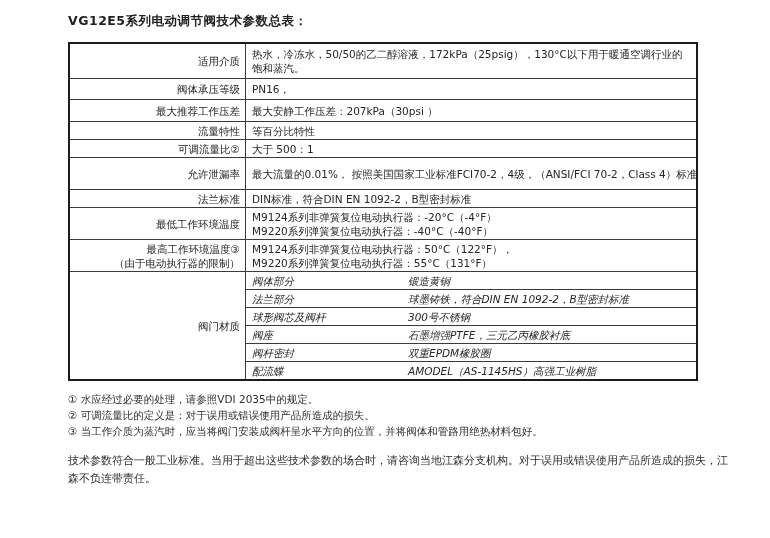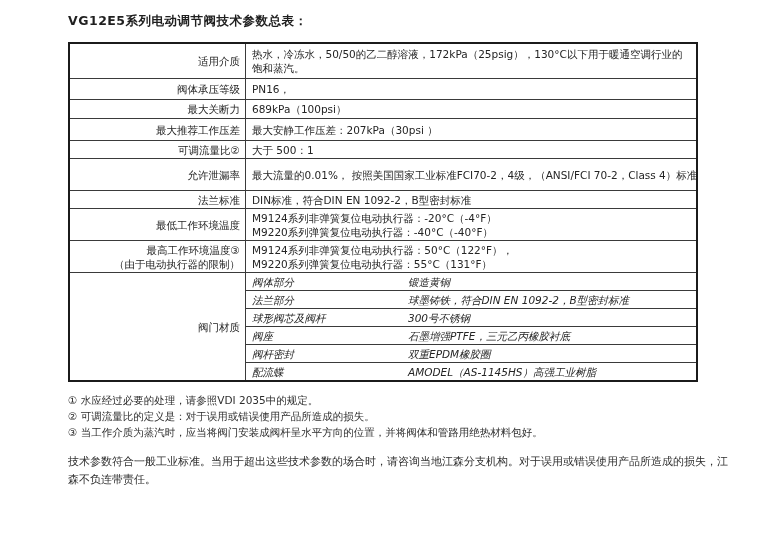--- a/index.html
+++ b/index.html
@@ -72,10 +72,6 @@
         <td class="val">PN16，</td>
       </tr>
 
-      <tr class="h16">
-        <td class="lbl">最大关断力</td>
-        <td class="val">689kPa（100psi）</td>
-      </tr>
 
       <tr class="h19">
         <td class="lbl">最大推荐工作压差</td>

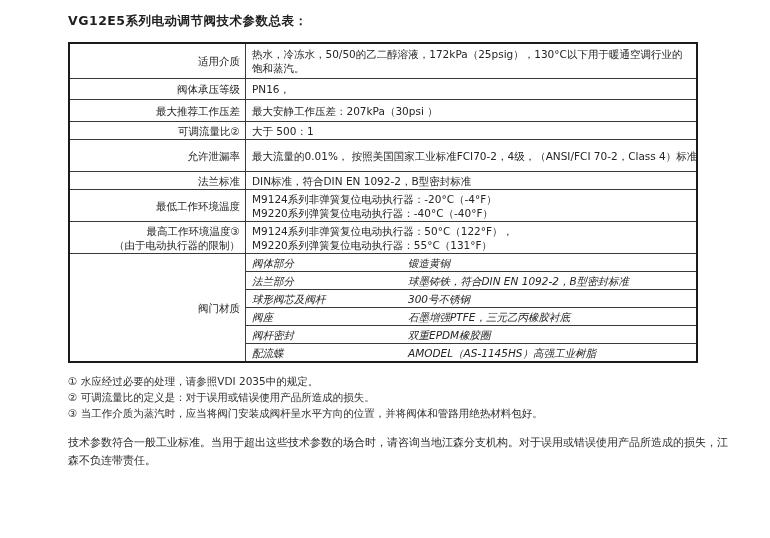--- a/index.html
+++ b/index.html
@@ -78,6 +78,10 @@
         <td class="val">最大安静工作压差：207kPa（30psi ）</td>
       </tr>
 
+      <tr class="h15">
+        <td class="lbl">流量特性</td>
+        <td class="val">等百分比特性</td>
+      </tr>
 
       <tr class="h15">
         <td class="lbl">可调流量比②</td>

